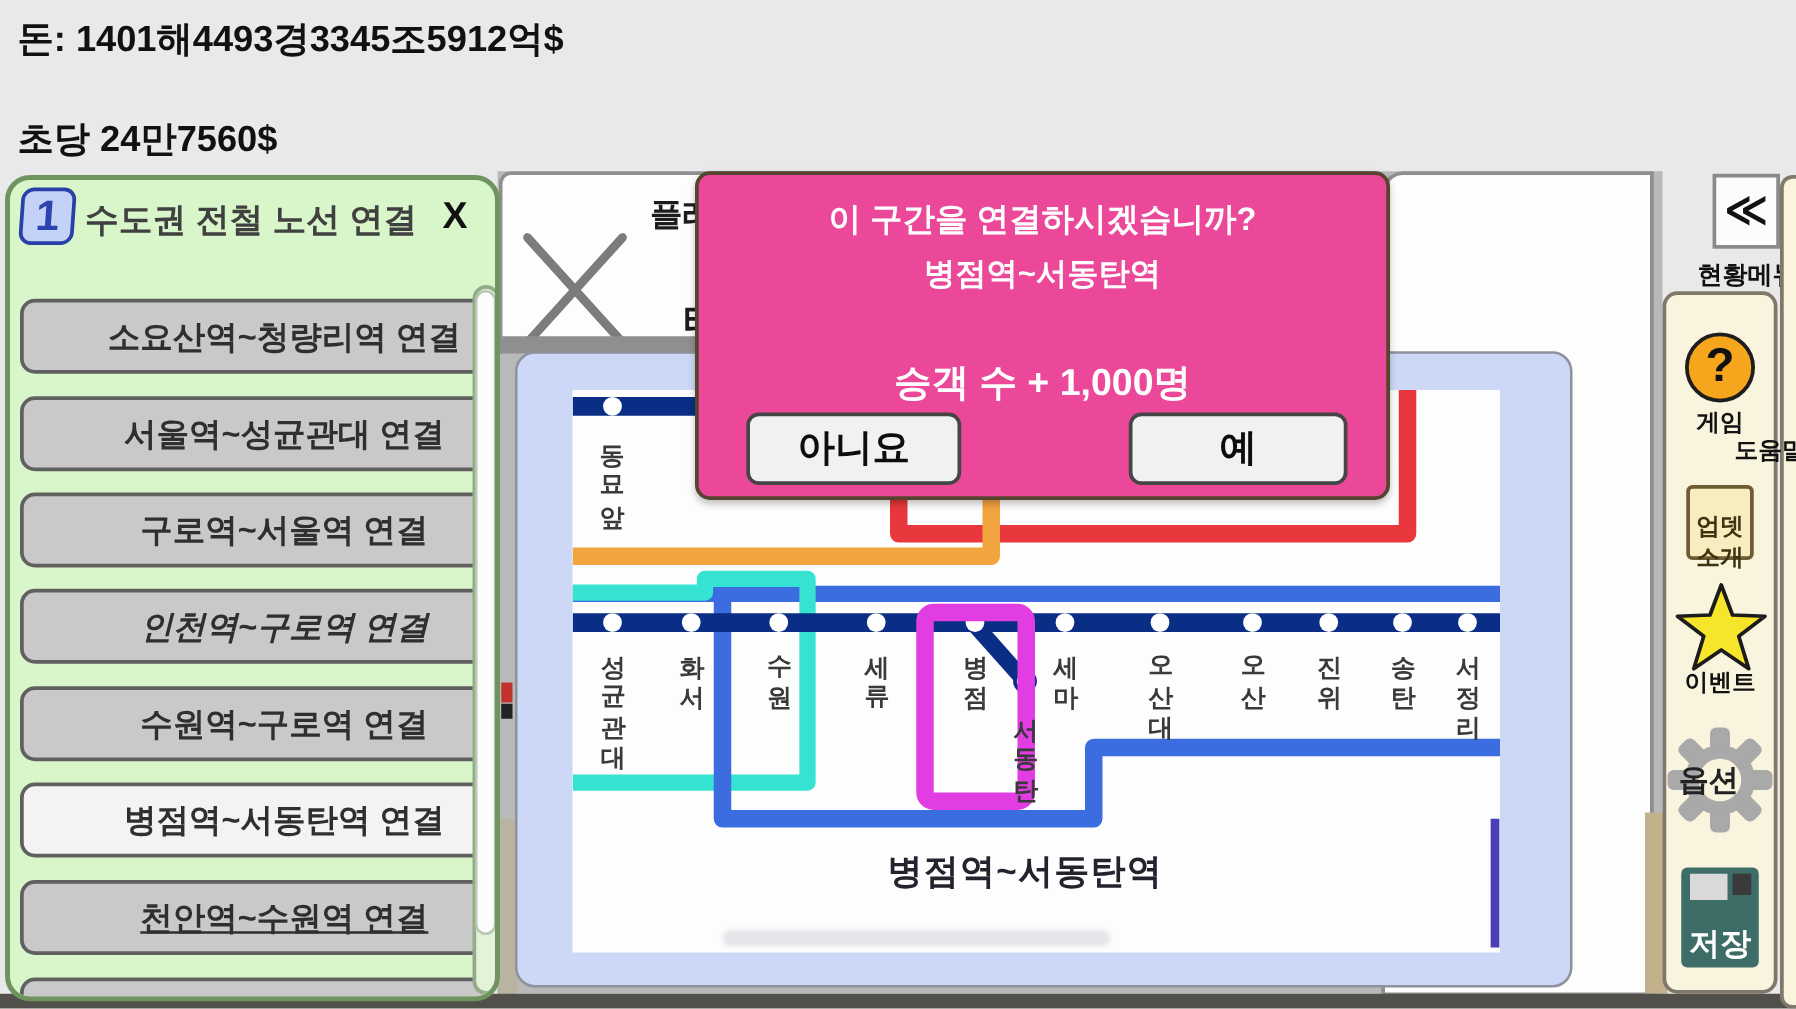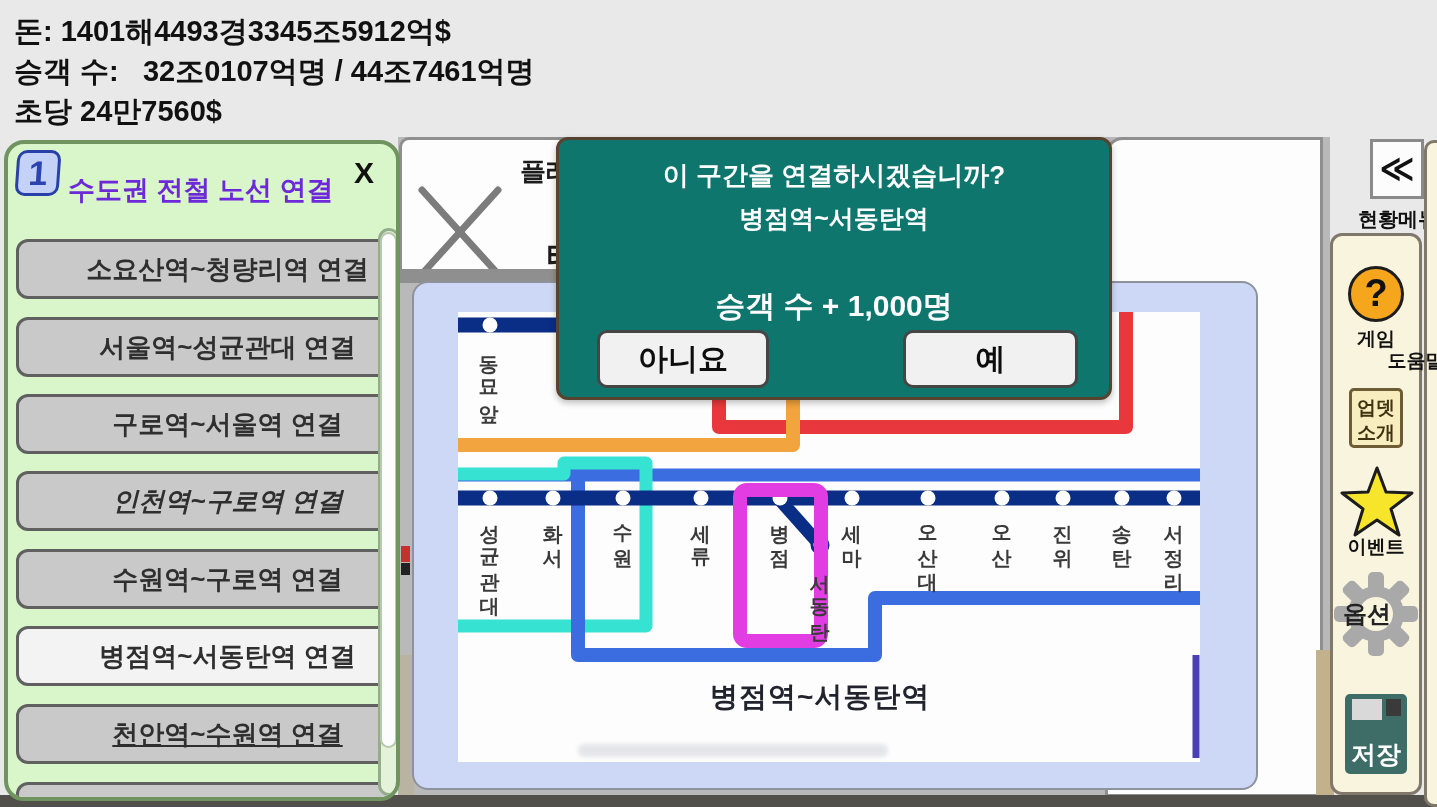--- a/index.html
+++ b/index.html
@@ -79,7 +79,6 @@
 <div id="screen">
 
   <div class="status-line" style="top:12px;">돈: 1401해4493경3345조5912억$</div>
-  <div class="status-line" style="top:52px;">승객 수:   32조0107억명 / 44조7461억명</div>
   <div class="status-line" style="top:92px;">초당 24만7560$</div>
 
   <div class="abs" id="game-bg"></div>

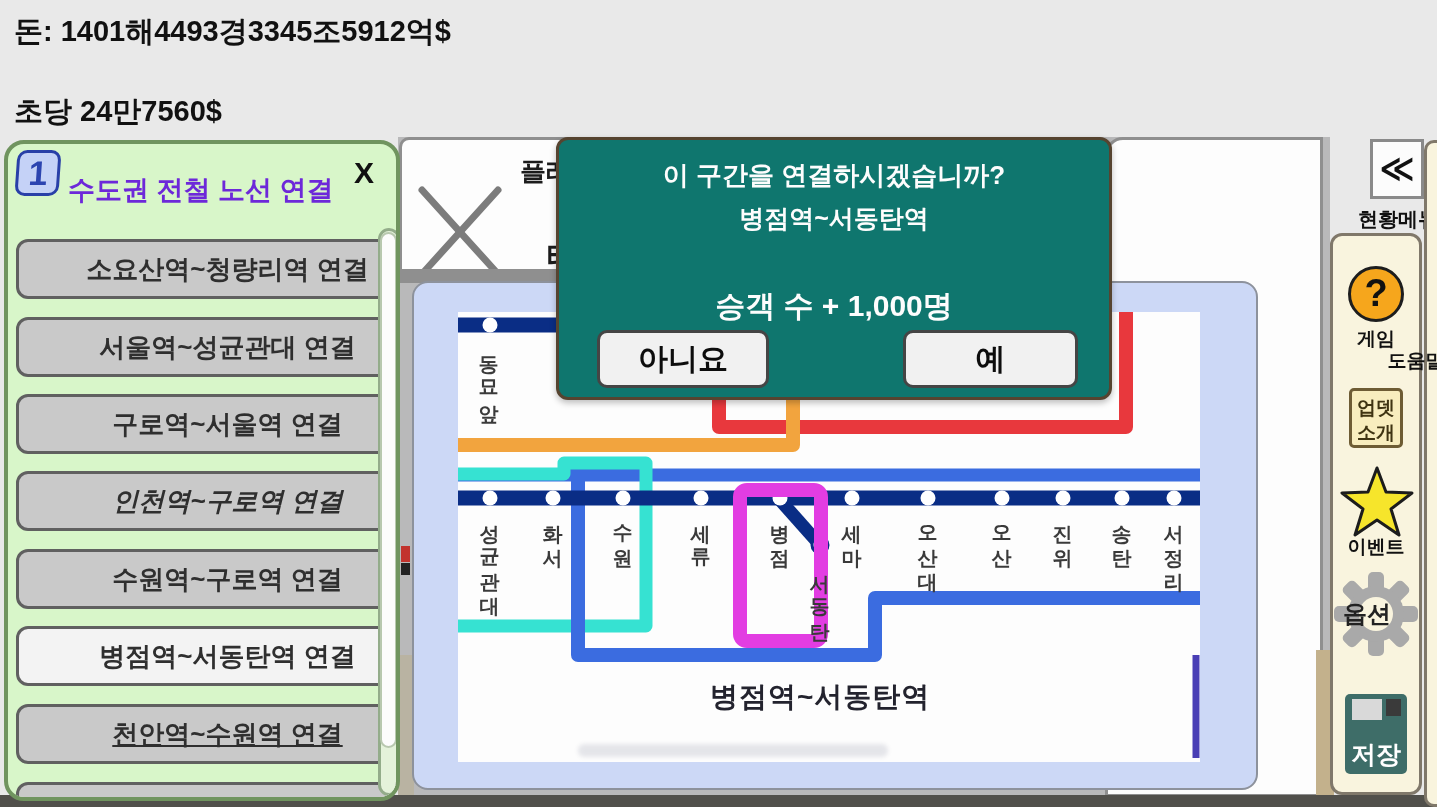--- a/index.html
+++ b/index.html
@@ -41,7 +41,7 @@
   #lp-badge{position:absolute;left:8px;top:6px;width:44px;height:46px;background:#c5d2f7;border:3px solid #2940a8;
             border-radius:10px;box-sizing:border-box;text-align:center;line-height:40px;
             font-size:34px;font-weight:800;color:#2c44b0;transform:skewX(-4deg);}
-  #lp-title{position:absolute;left:60px;top:28px;font-size:27px;font-weight:800;color:#6d28d9;}
+  #lp-title{position:absolute;left:60px;top:14px;font-size:27px;font-weight:800;color:#404040;}
   #lp-close{position:absolute;left:346px;top:12px;font-size:30px;font-weight:900;color:#111;cursor:pointer;}
   .lp-btn{position:absolute;left:8px;width:423px;height:60px;background:#c9c9c9;border:3px solid #606060;
           border-radius:12px;box-sizing:border-box;text-align:center;line-height:54px;

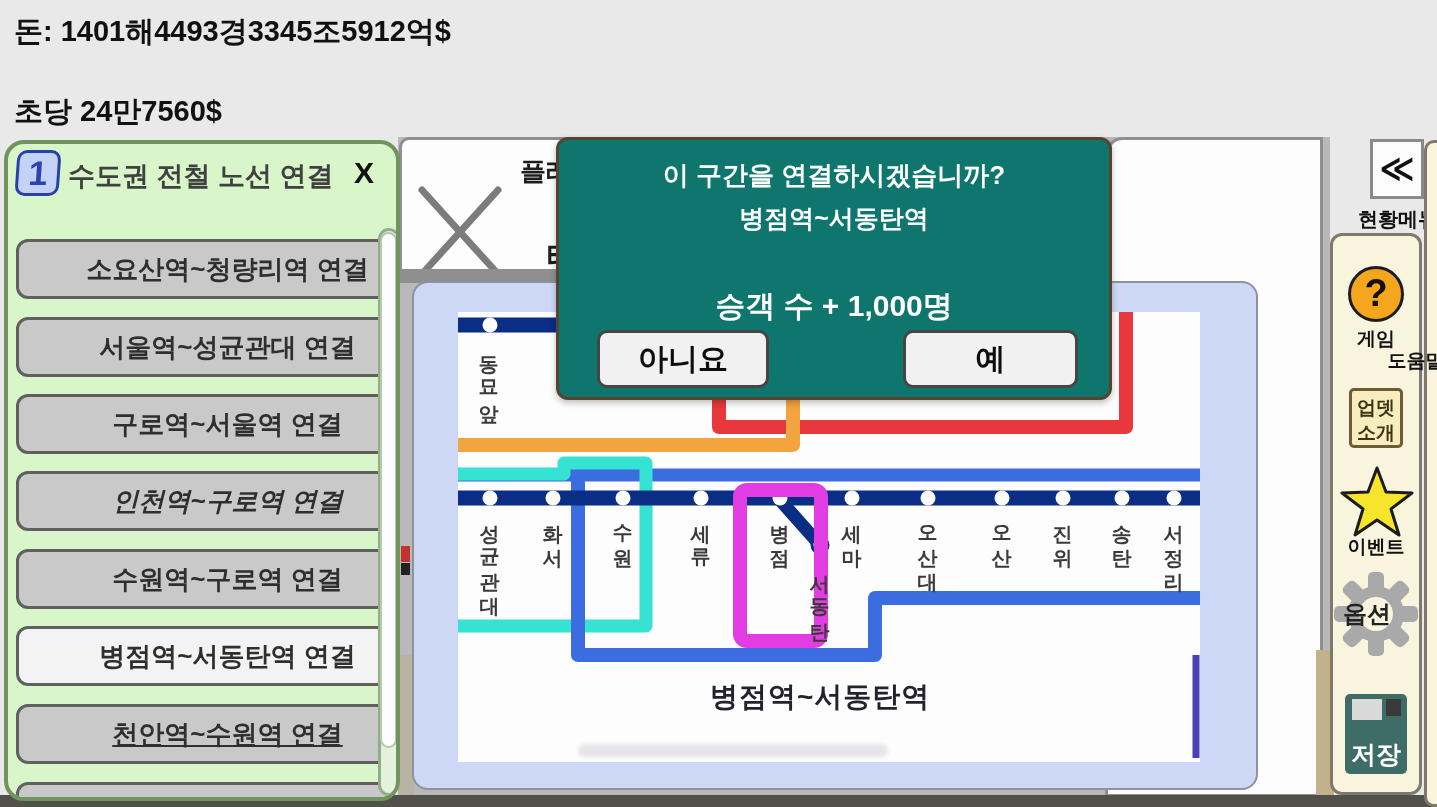--- a/index.html
+++ b/index.html
@@ -30,7 +30,7 @@
   #map-section-label{position:absolute;left:252px;top:366px;font-size:28px;font-weight:800;color:#23232e;letter-spacing:1px;}
   #ghost-text{position:absolute;left:120px;top:432px;width:310px;height:13px;background:#555a77;opacity:.14;filter:blur(2px);border-radius:6px;}
   
-  #dialog{left:556px;top:137px;width:556px;height:263px;background:#0f766e;border:3px solid #564430;
+  #dialog{left:556px;top:137px;width:556px;height:263px;background:#ec4899;border:3px solid #564430;
           border-radius:12px;z-index:20;box-sizing:border-box;box-shadow:0 3px 6px rgba(0,0,0,.25);}
   .dlg-line{position:absolute;left:0;width:100%;text-align:center;color:#fdfdfd;font-weight:800;}
   .dlg-btn{position:absolute;height:58px;background:#f1f1f1;border:3px solid #454545;border-radius:10px;

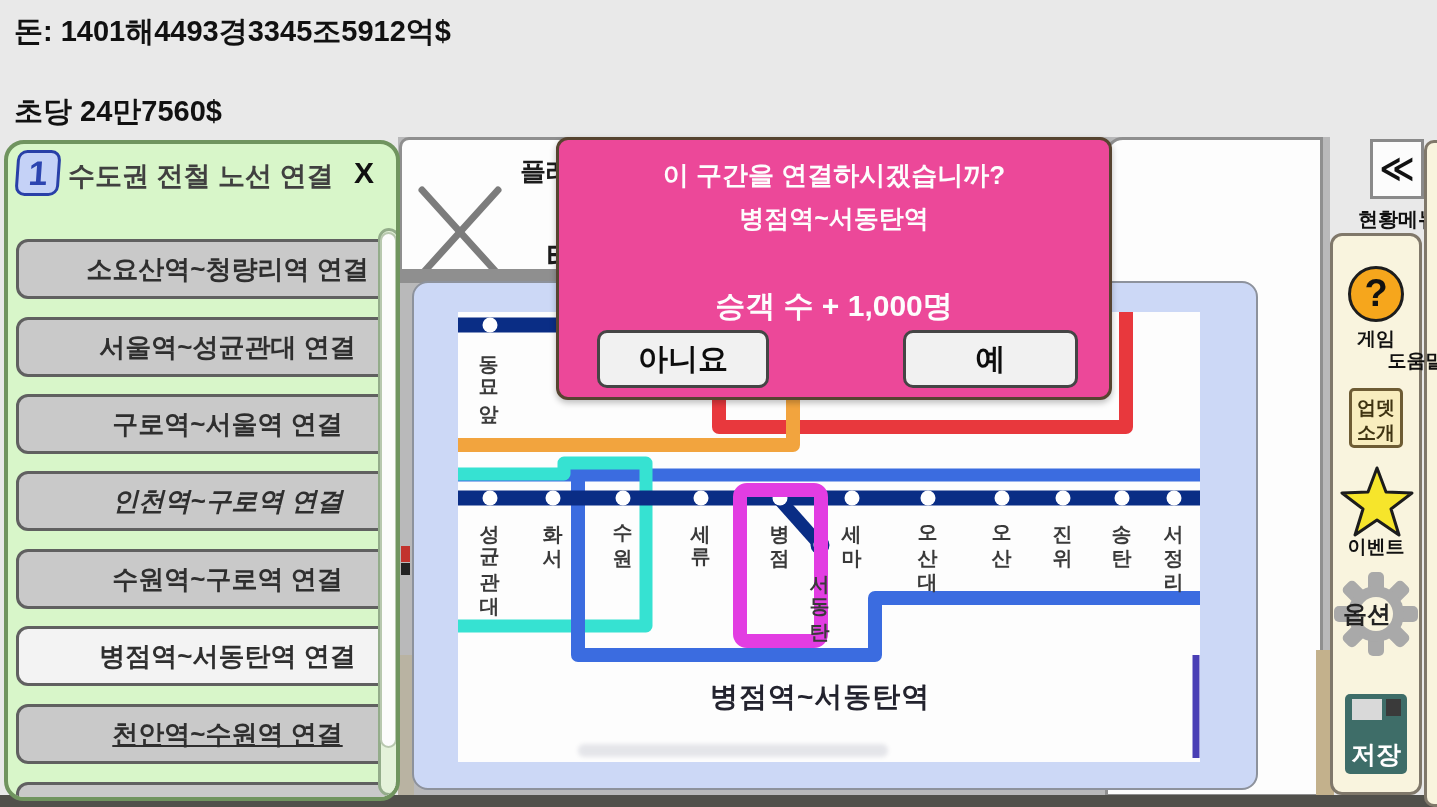--- a/index.html
+++ b/index.html
@@ -64,7 +64,7 @@
                border-radius:50%;box-sizing:border-box;text-align:center;line-height:48px;font-size:38px;font-weight:900;color:#111;cursor:pointer;}
   #update-scroll{position:absolute;left:16px;top:152px;width:54px;height:60px;background:#f8edbe;border:3px solid #6e5c34;
                  border-radius:5px;box-sizing:border-box;text-align:center;font-size:19px;font-weight:800;color:#3f3412;
-                 line-height:25px;padding-top:4px;cursor:pointer;}
+                 line-height:25px;padding-top:18px;cursor:pointer;}
   #gear-wrap{position:absolute;left:0px;top:332px;width:68px;height:92px;cursor:pointer;}
   #gear-label{position:absolute;width:100%;text-align:center;top:30px;font-size:24px;font-weight:800;color:#222;}
   #floppy{position:absolute;left:12px;top:458px;width:62px;height:80px;background:#3e6d68;border-radius:5px;cursor:pointer;}

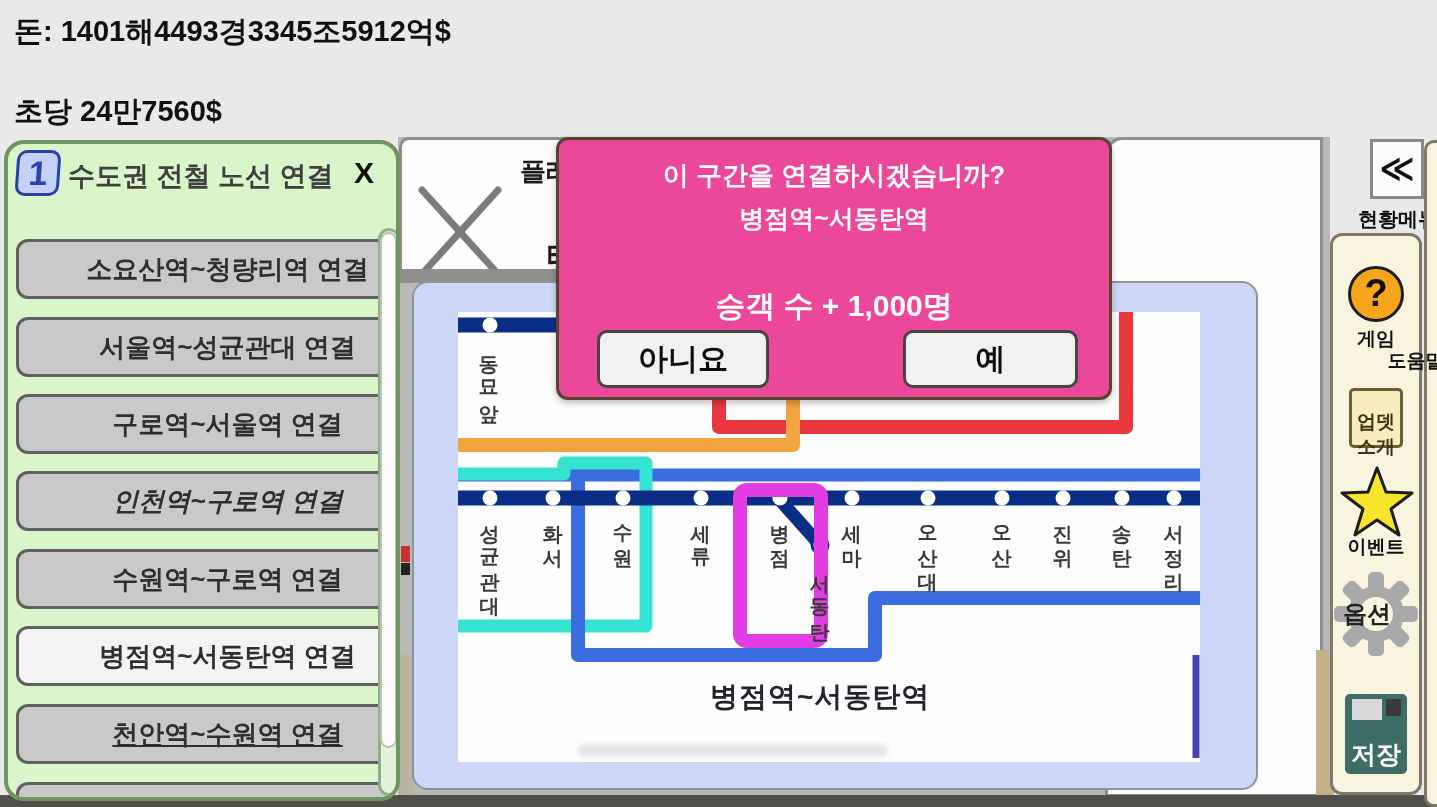--- a/index.html
+++ b/index.html
@@ -65,7 +65,7 @@
   #update-scroll{position:absolute;left:16px;top:152px;width:54px;height:60px;background:#f8edbe;border:3px solid #6e5c34;
                  border-radius:5px;box-sizing:border-box;text-align:center;font-size:19px;font-weight:800;color:#3f3412;
                  line-height:25px;padding-top:18px;cursor:pointer;}
-  #gear-wrap{position:absolute;left:0px;top:332px;width:68px;height:92px;cursor:pointer;}
+  #gear-wrap{position:absolute;left:0px;top:342px;width:68px;height:92px;cursor:pointer;}
   #gear-label{position:absolute;width:100%;text-align:center;top:30px;font-size:24px;font-weight:800;color:#222;}
   #floppy{position:absolute;left:12px;top:458px;width:62px;height:80px;background:#3e6d68;border-radius:5px;cursor:pointer;}
   #floppy-shutter{position:absolute;left:7px;top:5px;width:30px;height:21px;background:#d9d9d9;}

